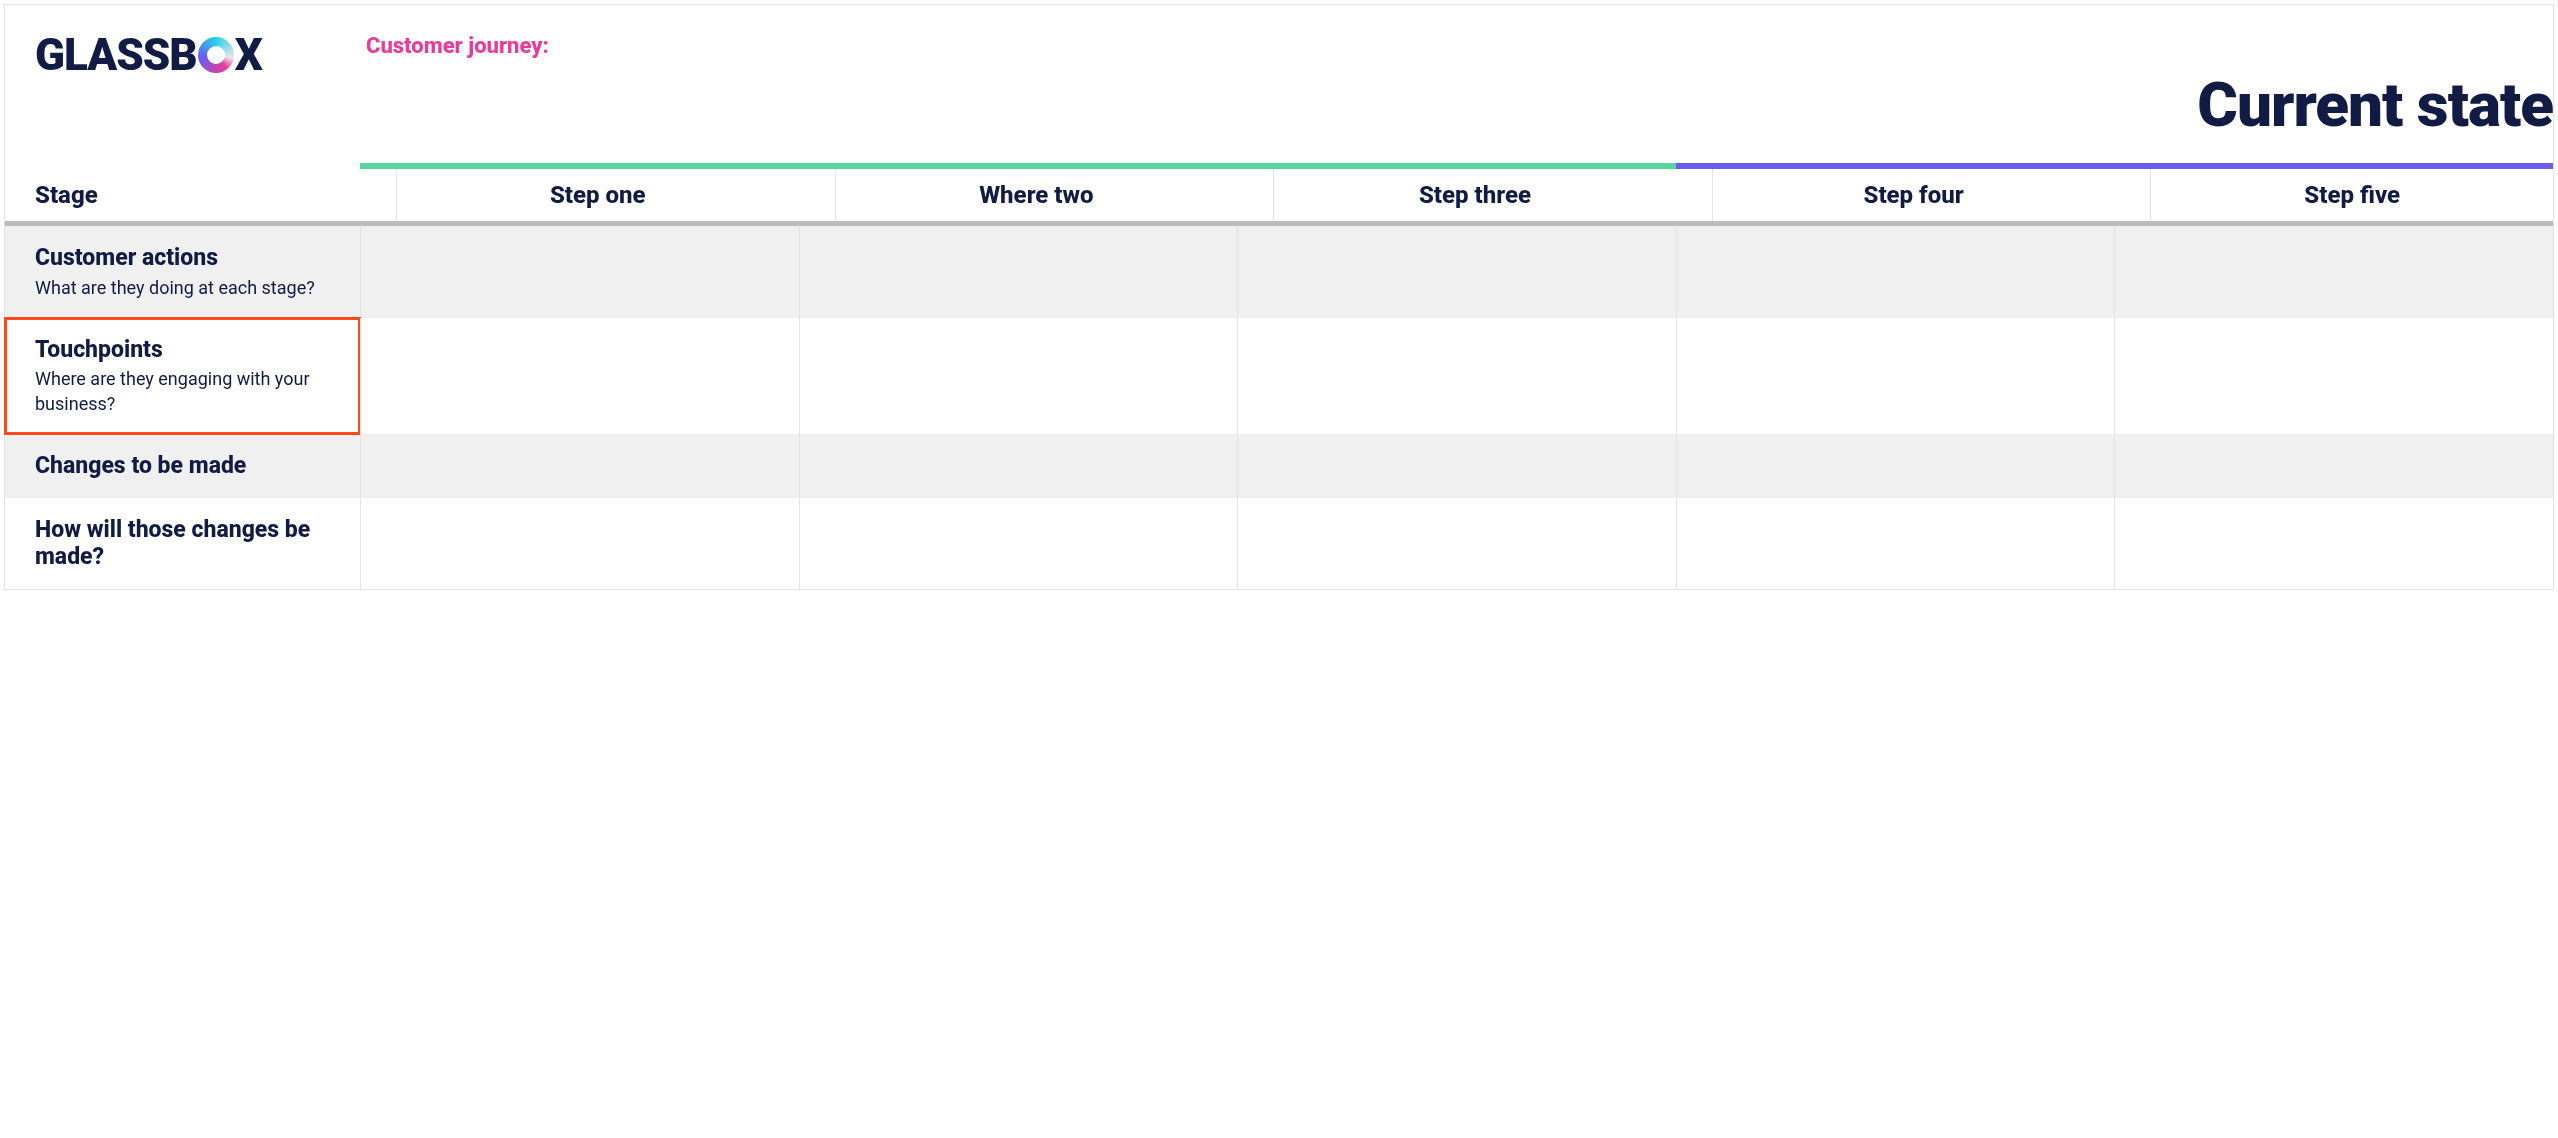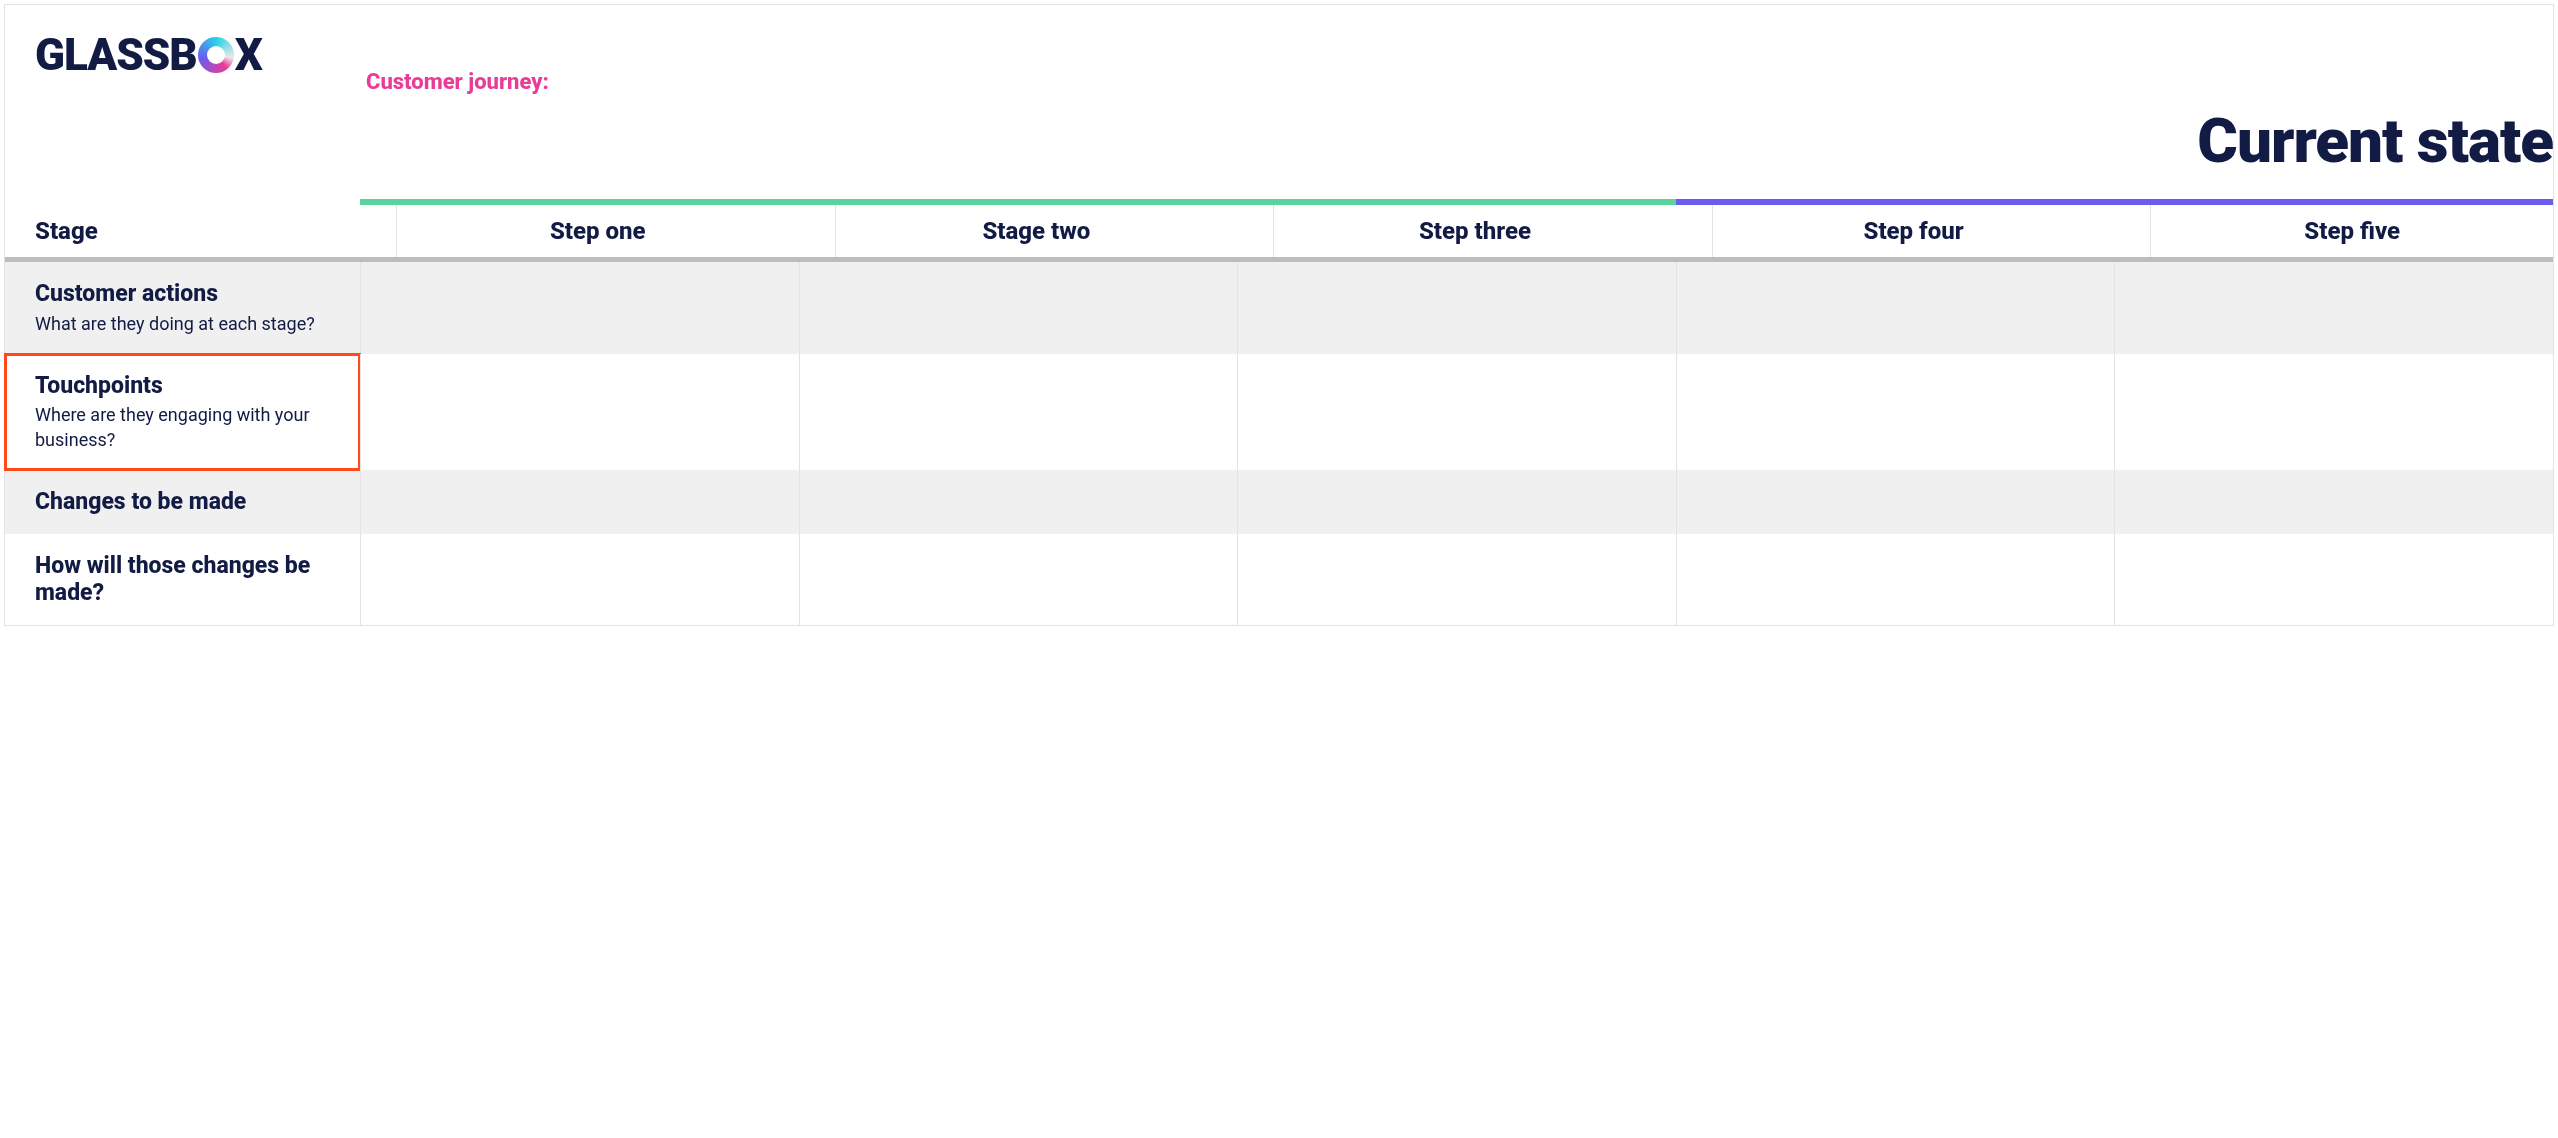--- a/index.html
+++ b/index.html
@@ -24,7 +24,7 @@
     background:conic-gradient(from 140deg,#E83C98 0deg,#6A5CF0 120deg,#27D1E6 220deg,#E8E8E8 320deg,#E83C98 360deg);
     position:relative;margin:0 1px;}
   .brand-o::after{content:"";position:absolute;inset:9px;border-radius:50%;background:#fff;}
-  .title-block{padding-left:6px;margin-top:36px;}
+  .title-block{padding-left:6px;}
   .subtitle{color:var(--pink);font-weight:800;font-size:22px;margin-bottom:10px;}
   .title{font-weight:900;font-size:62px;letter-spacing:-1px;text-align:right;}
 

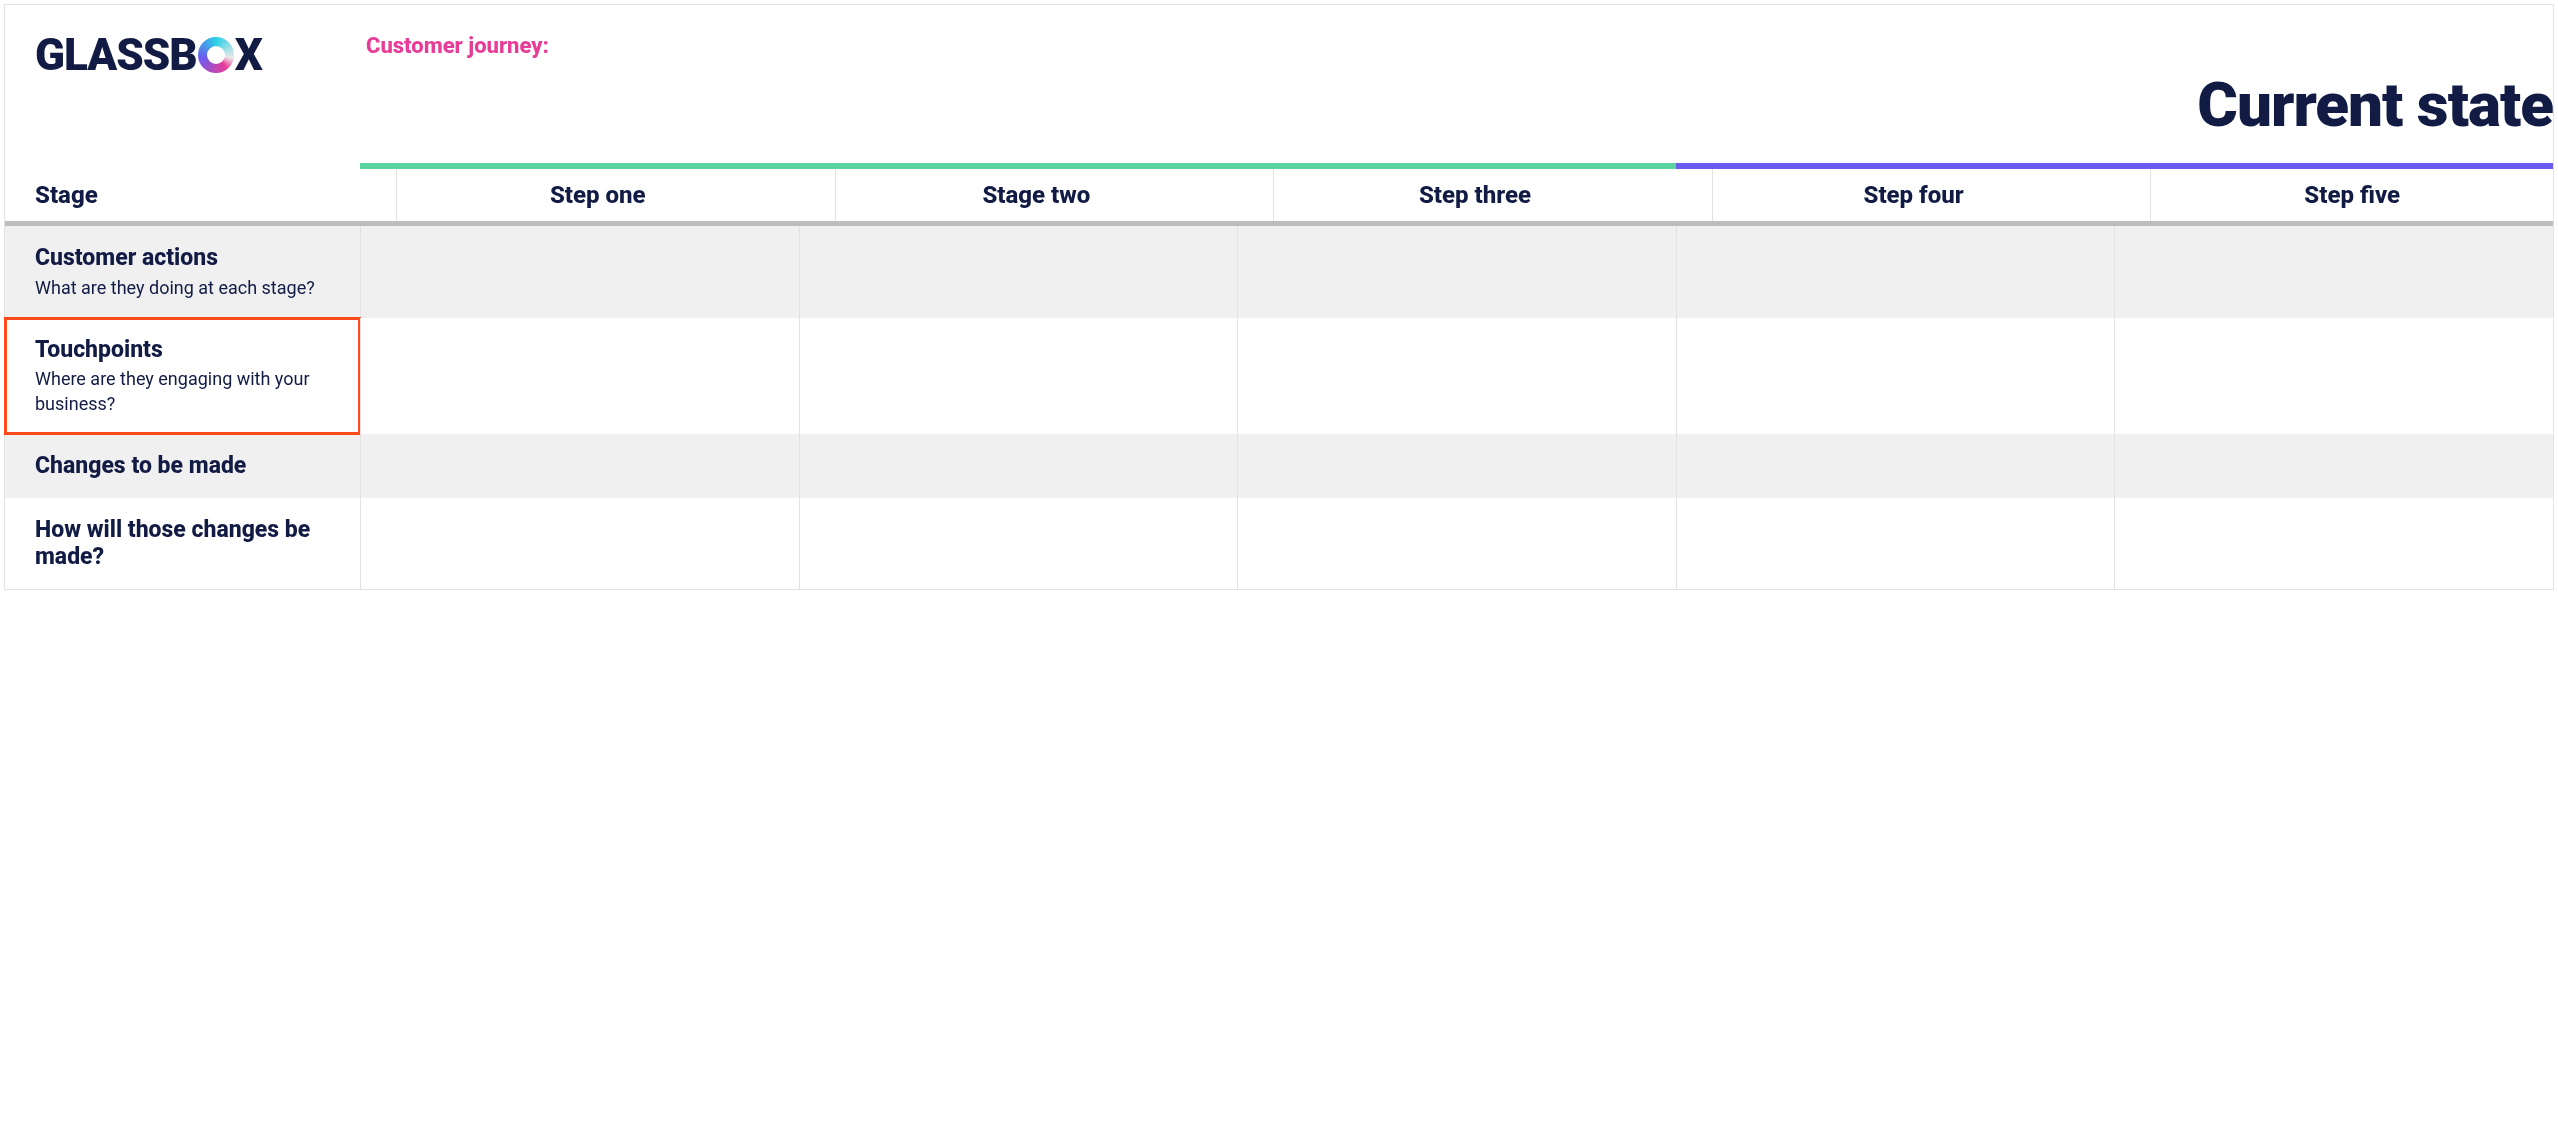--- a/index.html
+++ b/index.html
@@ -81,7 +81,7 @@
   <div class="steps">
     <div class="stage-label">Stage</div>
     <div class="step">Step one</div>
-    <div class="step">Stage two</div>
+    <div class="step">Where two</div>
     <div class="step">Step three</div>
     <div class="step">Step four</div>
     <div class="step">Step five</div>

